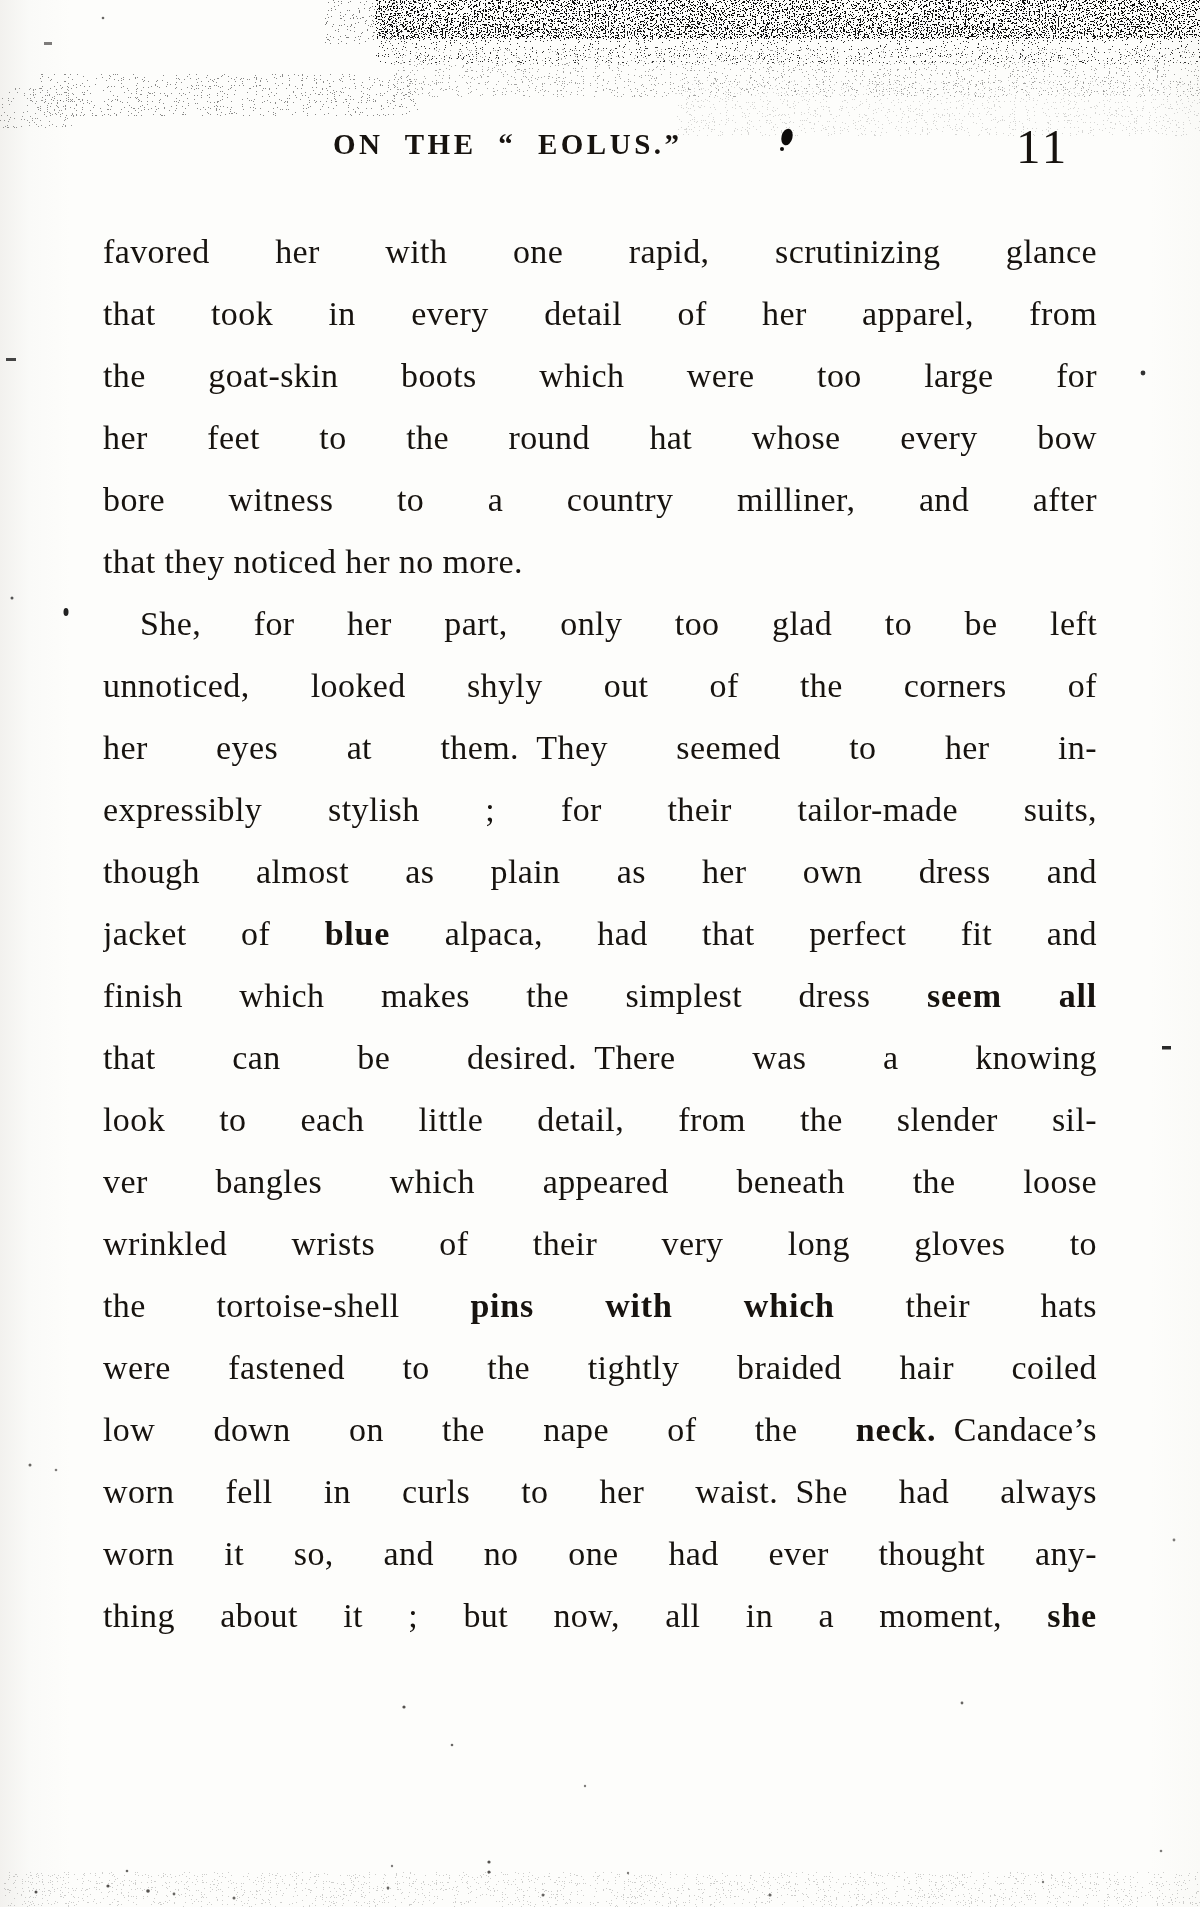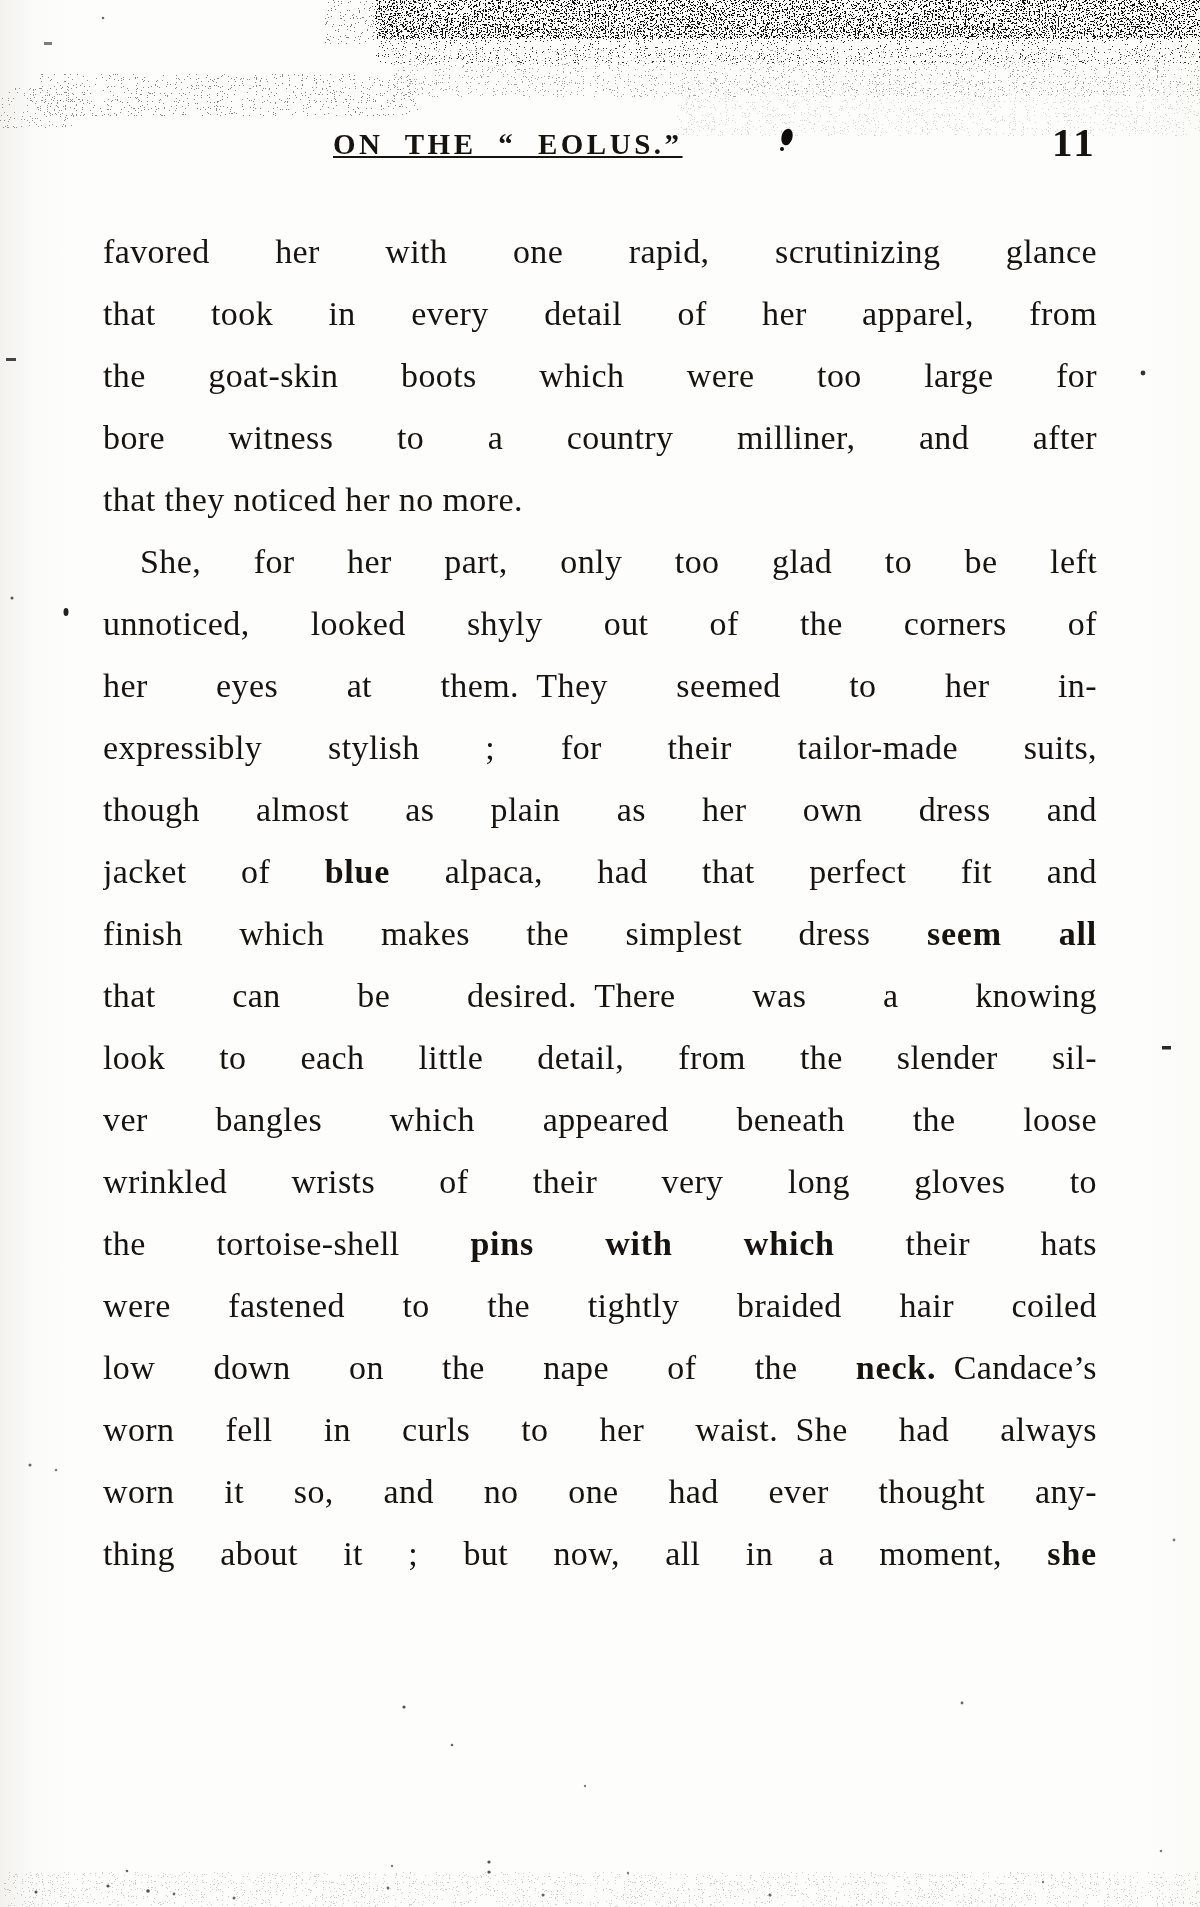--- a/index.html
+++ b/index.html
@@ -23,7 +23,6 @@
     letter-spacing: 3.5px;
     word-spacing: 11px;
     white-space: nowrap;
-    text-decoration: underline;
   }
   .folio {
     position: absolute;

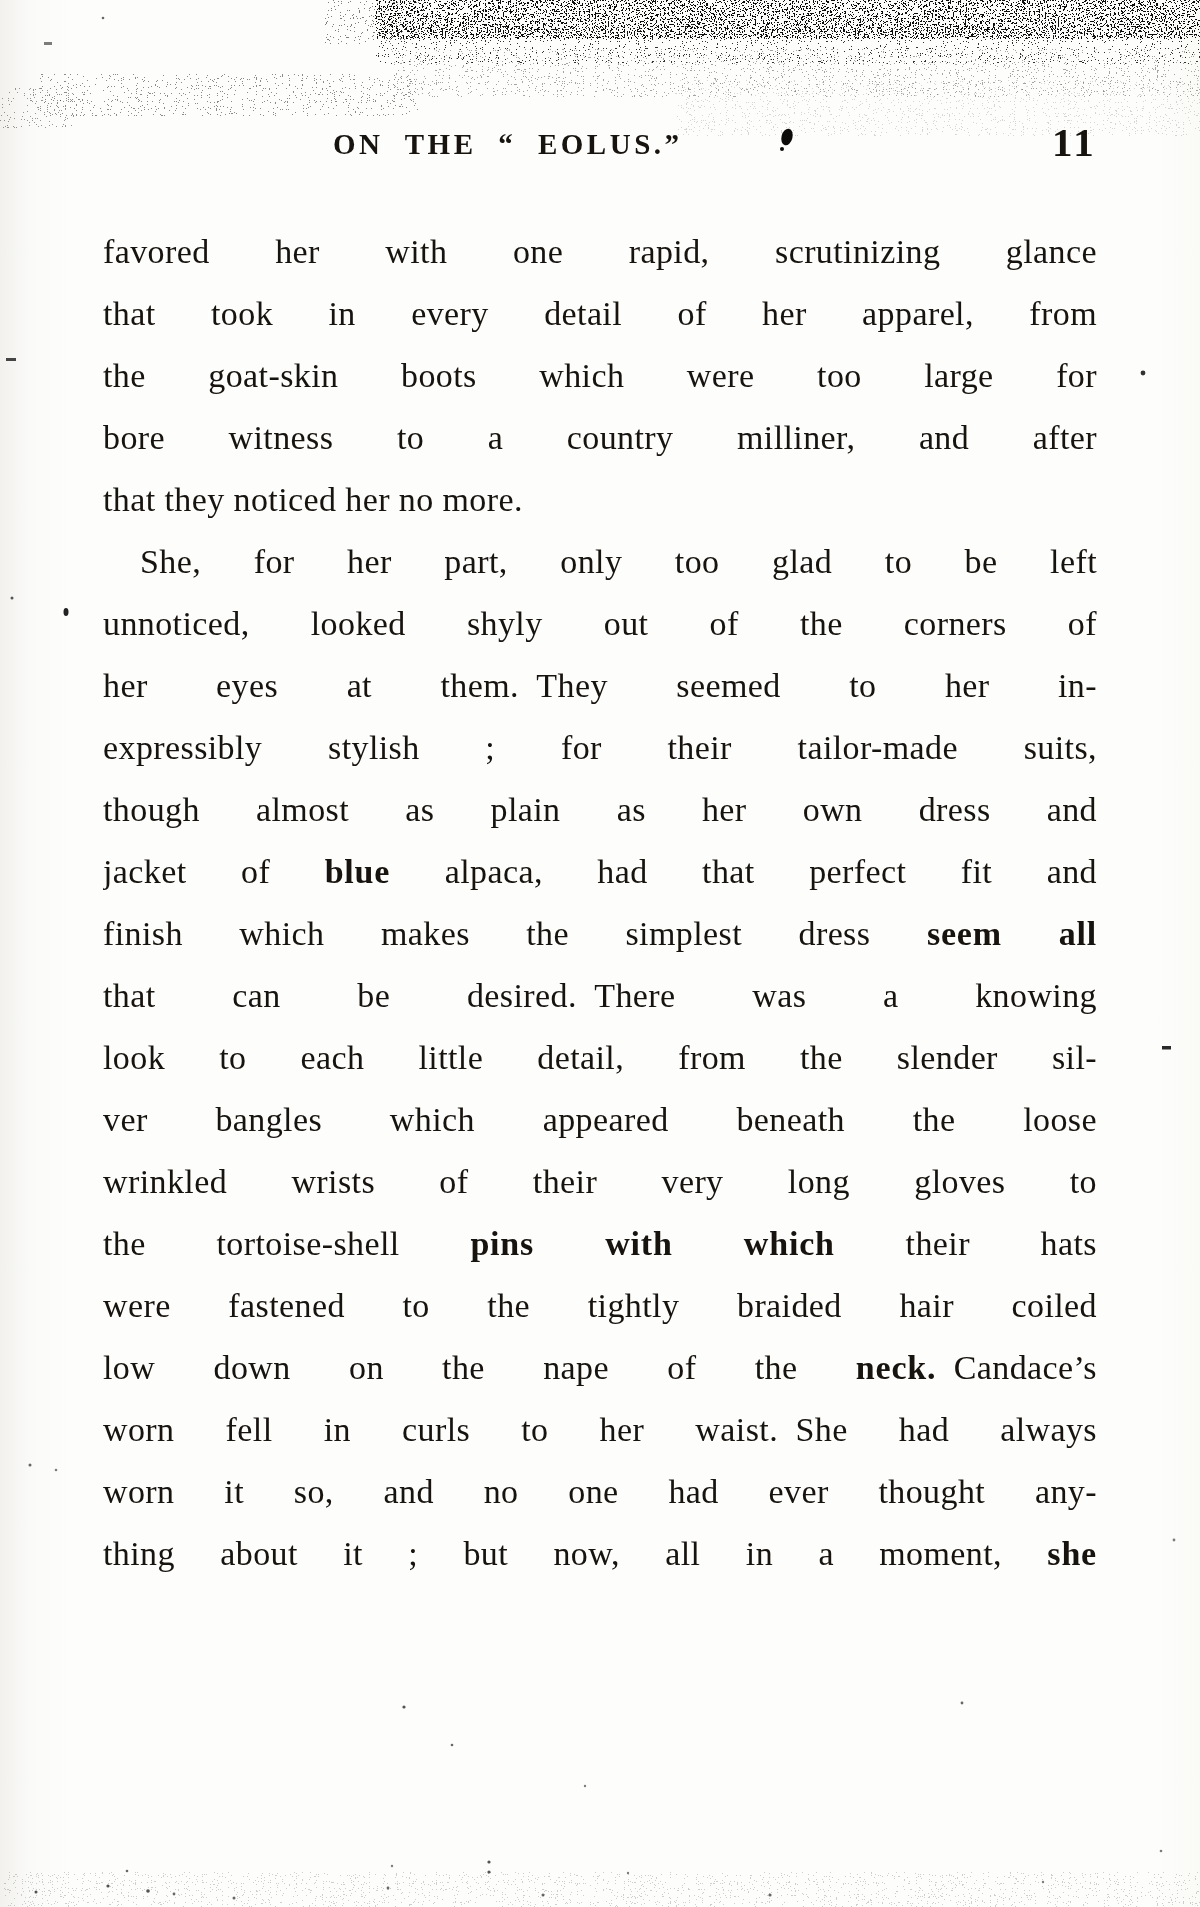--- a/index.html
+++ b/index.html
@@ -26,9 +26,9 @@
   }
   .folio {
     position: absolute;
-    left: 1052px; top: 118px;
-    font-size: 41px;
-    font-weight: 700;
+    left: 1016px; top: 118px;
+    font-size: 49px;
+    font-weight: 400;
     letter-spacing: 3px;
   }
 

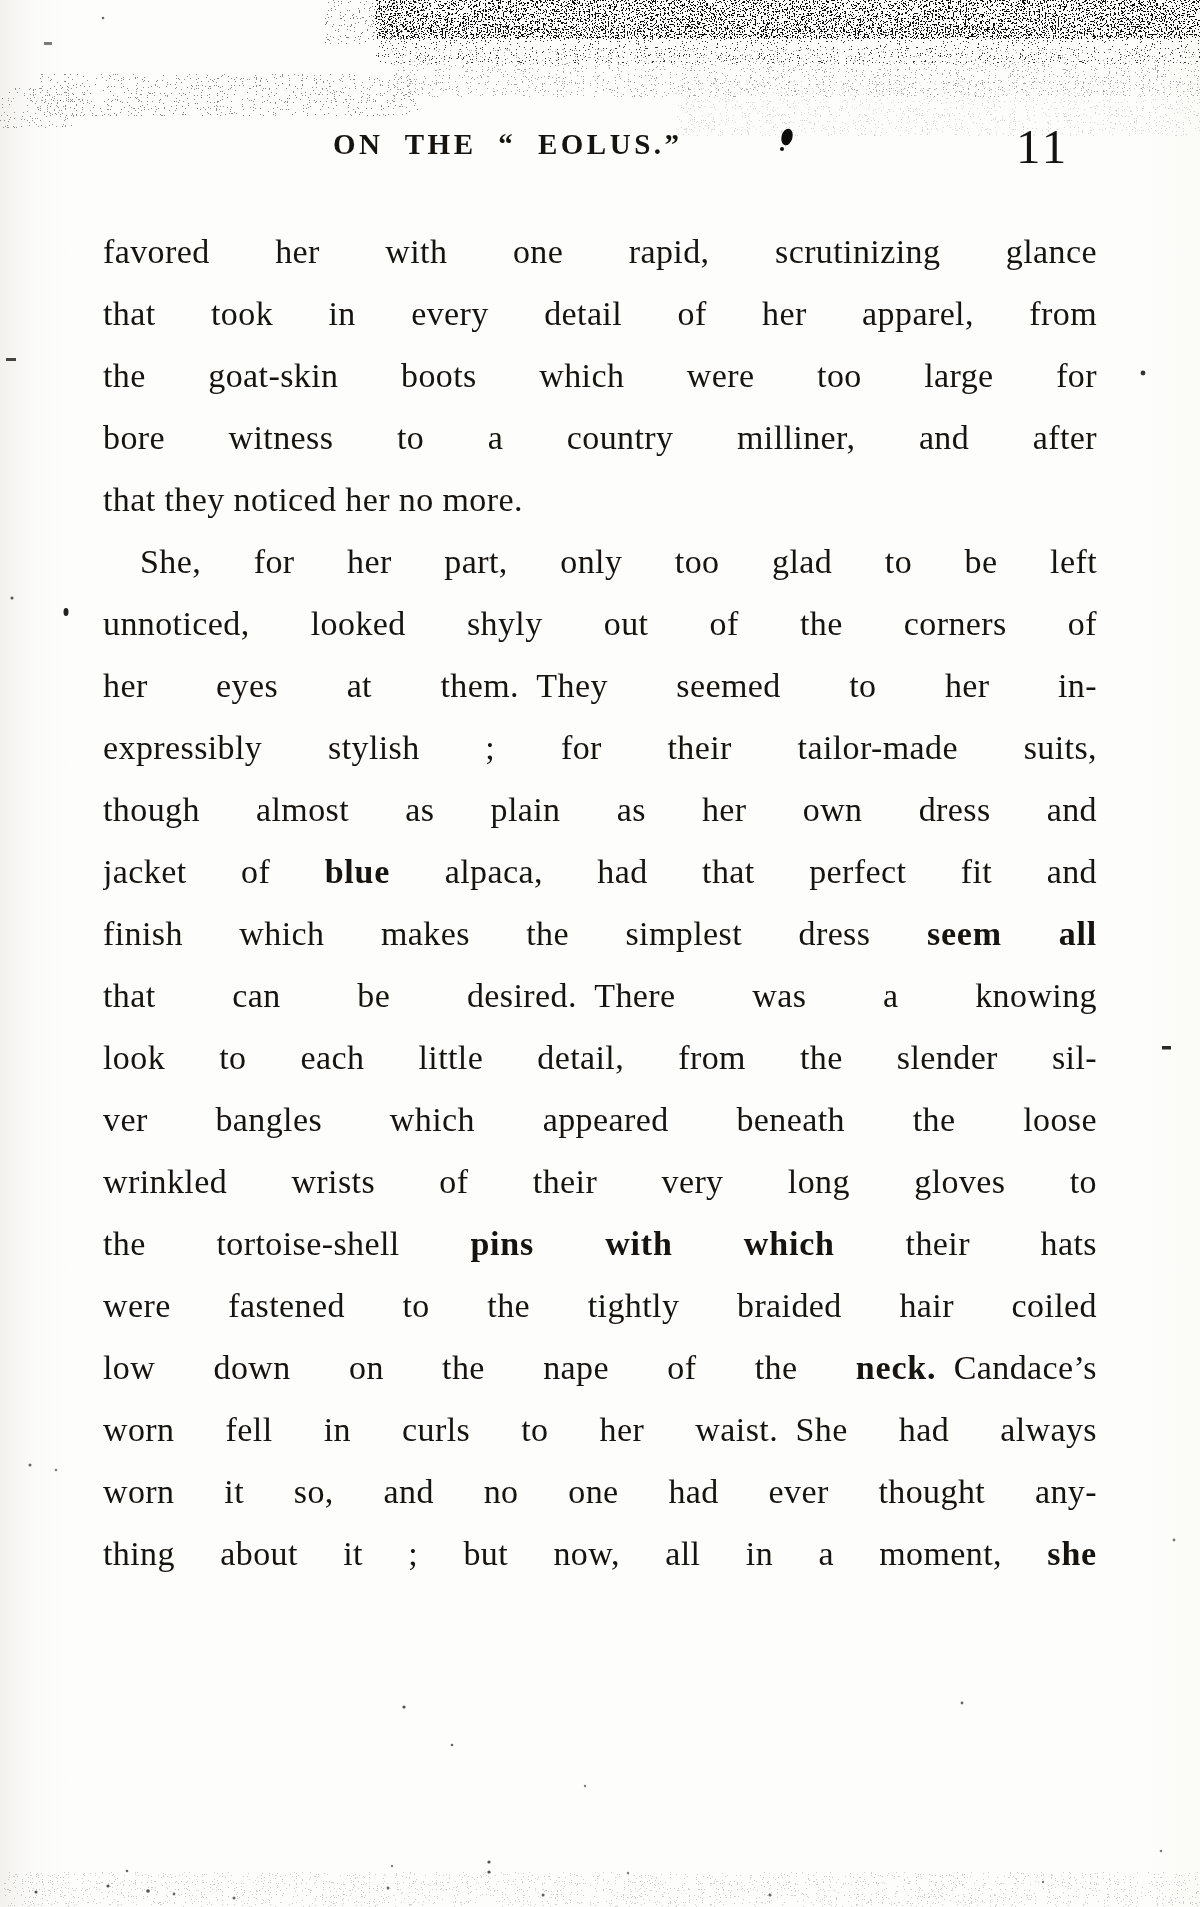--- a/index.html
+++ b/index.html
@@ -73,6 +73,7 @@
         <div class="line"><span>favored her with one rapid, scrutinizing glance</span></div>
         <div class="line"><span>that took in every detail of her apparel, from</span></div>
         <div class="line"><span>the goat-skin boots which were too large for</span></div>
+        <div class="line"><span>her feet to the round hat whose every bow</span></div>
         <div class="line"><span>bore witness to a country milliner, and after</span></div>
         <div class="line last"><span>that they noticed her no more.</span></div>
       </div>

